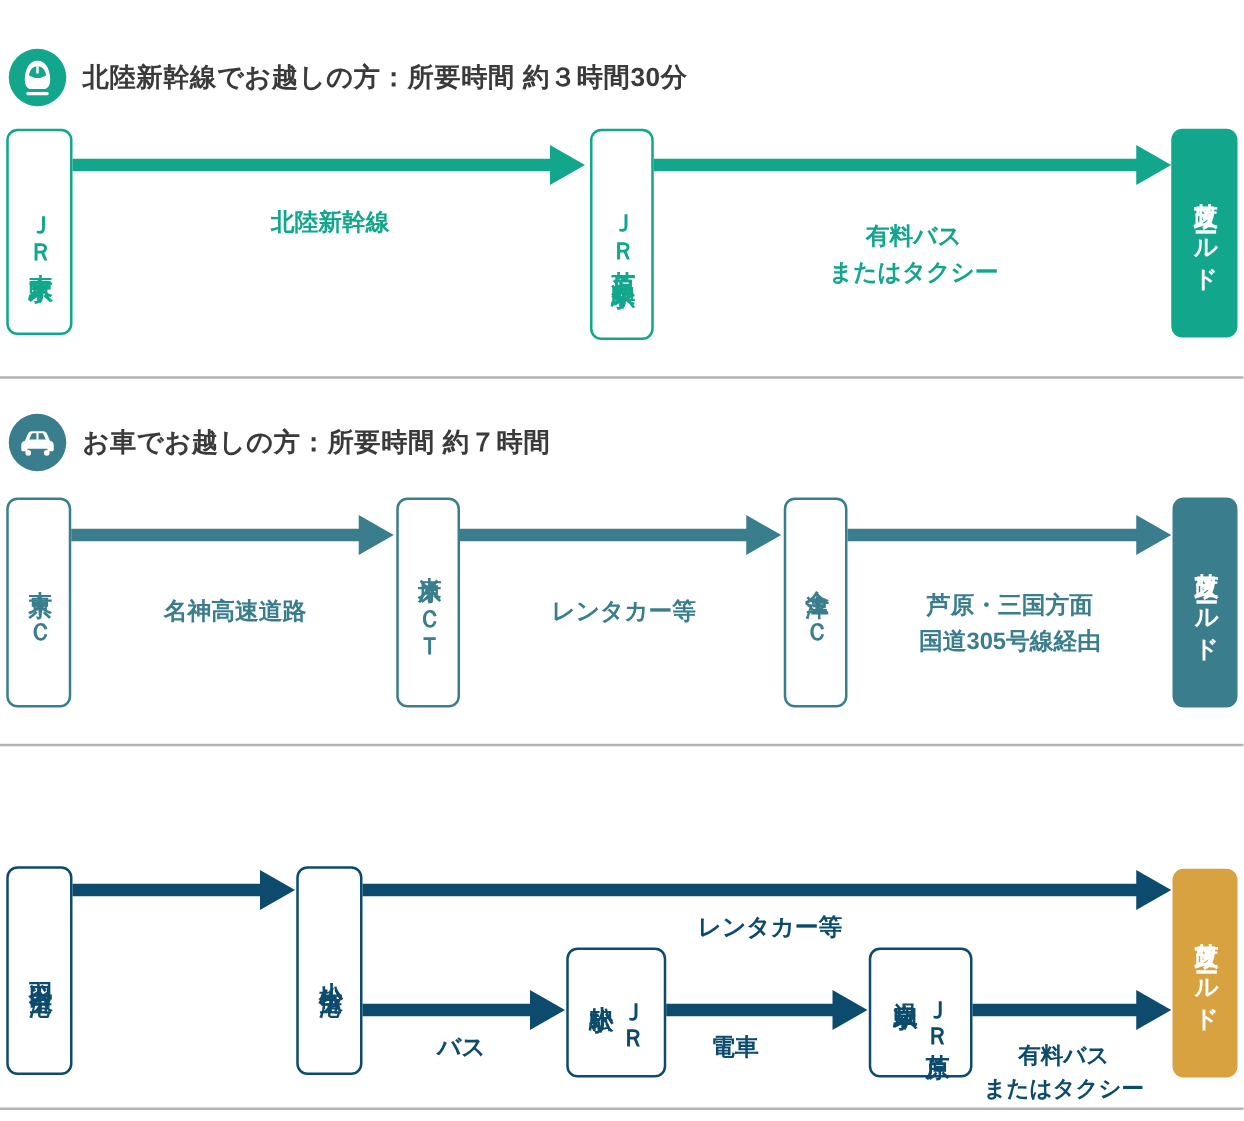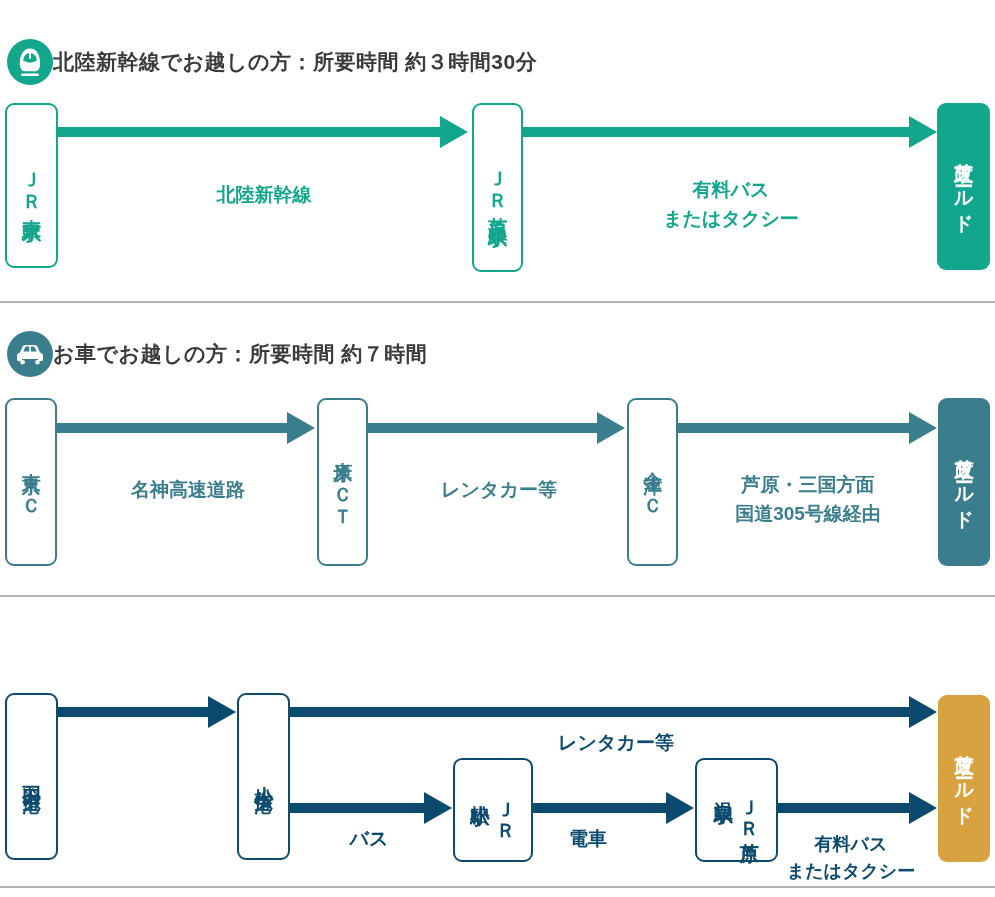--- a/index.html
+++ b/index.html
@@ -12,7 +12,7 @@
   .o{color:#0c4a6e;}
 
   
-  .sec-header{position:absolute;left:7px;display:flex;align-items:center;height:46px;}
+  .sec-header{position:absolute;left:7px;display:flex;align-items:center;gap:13px;height:46px;}
   .badge{width:46px;height:46px;border-radius:50%;display:flex;align-items:center;justify-content:center;flex:0 0 auto;}
   .badge.gb{background:#12a78c;}
   .badge.tb{background:#3a7e8d;}

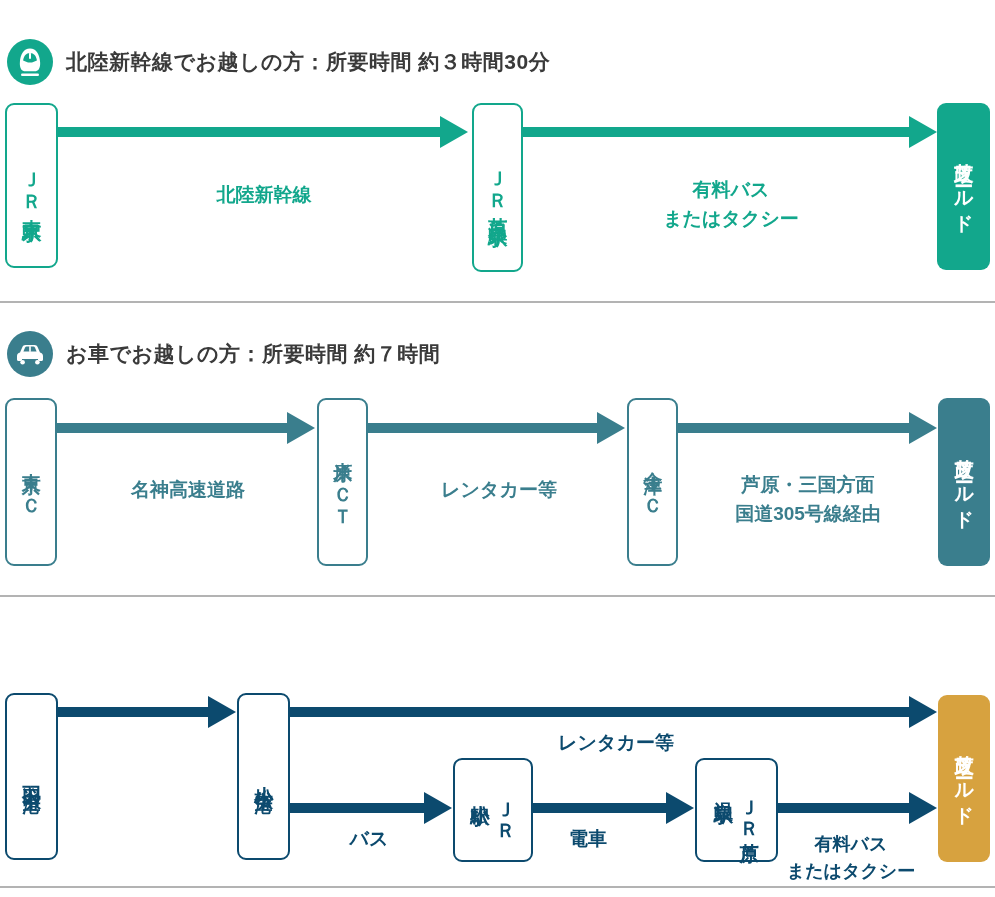--- a/index.html
+++ b/index.html
@@ -65,7 +65,7 @@
     <i class="line"></i>
       <i class="head"></i>
   </div>
-  <div class="elabel g" style="left:264px;top:181px;">北陸新幹線</div>
+  <div class="elabel g" style="left:264px;top:165px;">北陸新幹線</div>
 
   <div class="node g" style="left:472px;top:103px;width:51px;height:169px;">
     <span class="vtext">ＪＲ芦原温泉駅</span>

